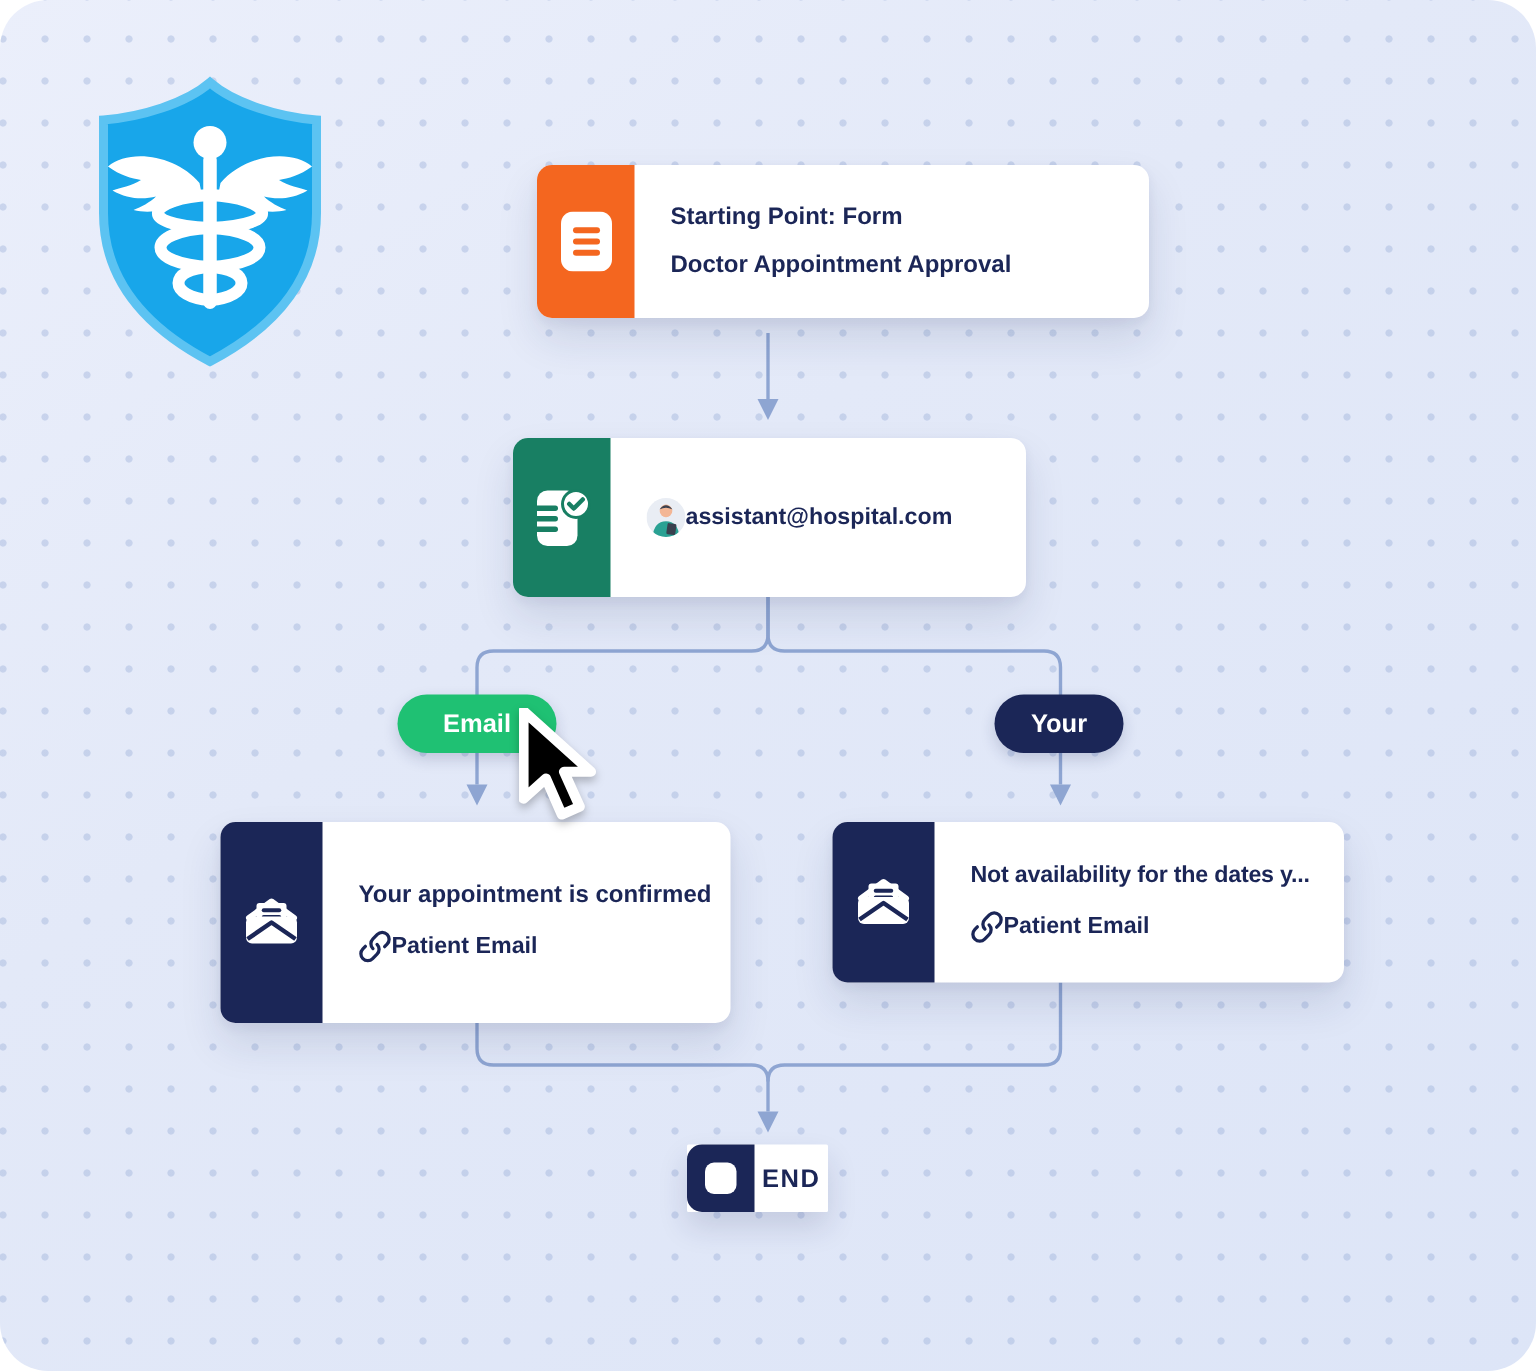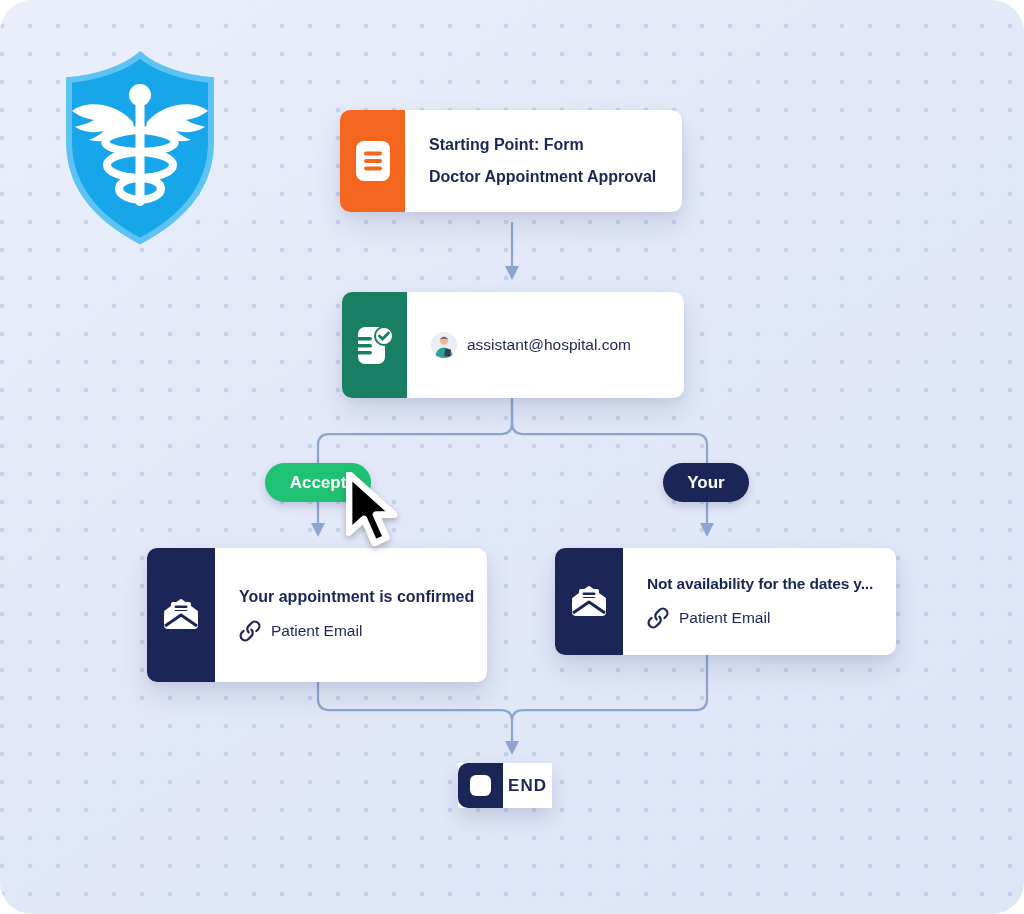--- a/index.html
+++ b/index.html
@@ -103,7 +103,7 @@
     </g>
   </svg>
 
-  <div class="card" style="left:340px; top:110px; width:342px; height:102px;justify-content:center;">
+  <div class="card" style="left:358px; top:110px; width:408px; height:102px;justify-content:center;">
     <div class="panel orange">
       <svg width="34" height="40" viewBox="0 0 34 40">
         <rect x="0" y="0" width="34" height="40" rx="8" fill="#ffffff"></rect>

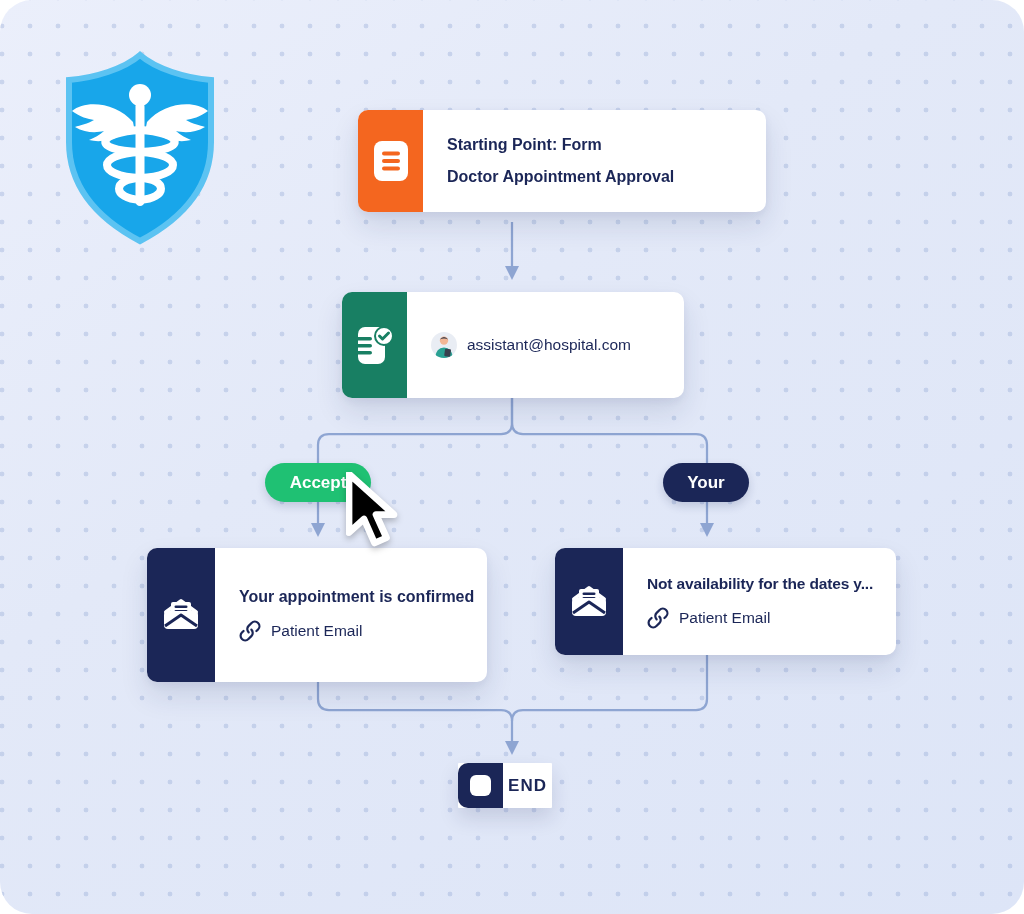--- a/index.html
+++ b/index.html
@@ -34,7 +34,7 @@
     gap: 14px; padding-left: 24px; padding-right: 10px; overflow: hidden;
   }
   .card-title { color: var(--navy, #1b2657); font-weight: bold; font-size: 16px; white-space: nowrap; }
-  .meta-row { display: flex; align-items: center; gap: 10px; color: var(--navy, #1b2657); font-weight: normal; font-size: 15.5px; white-space: nowrap; }
+  .meta-row { display: flex; align-items: center; color: var(--navy, #1b2657); font-weight: bold; font-size: 15.5px; white-space: nowrap; }
   .deny-title { font-size: 15.5px; letter-spacing: -0.15px; }
 
   .pill {

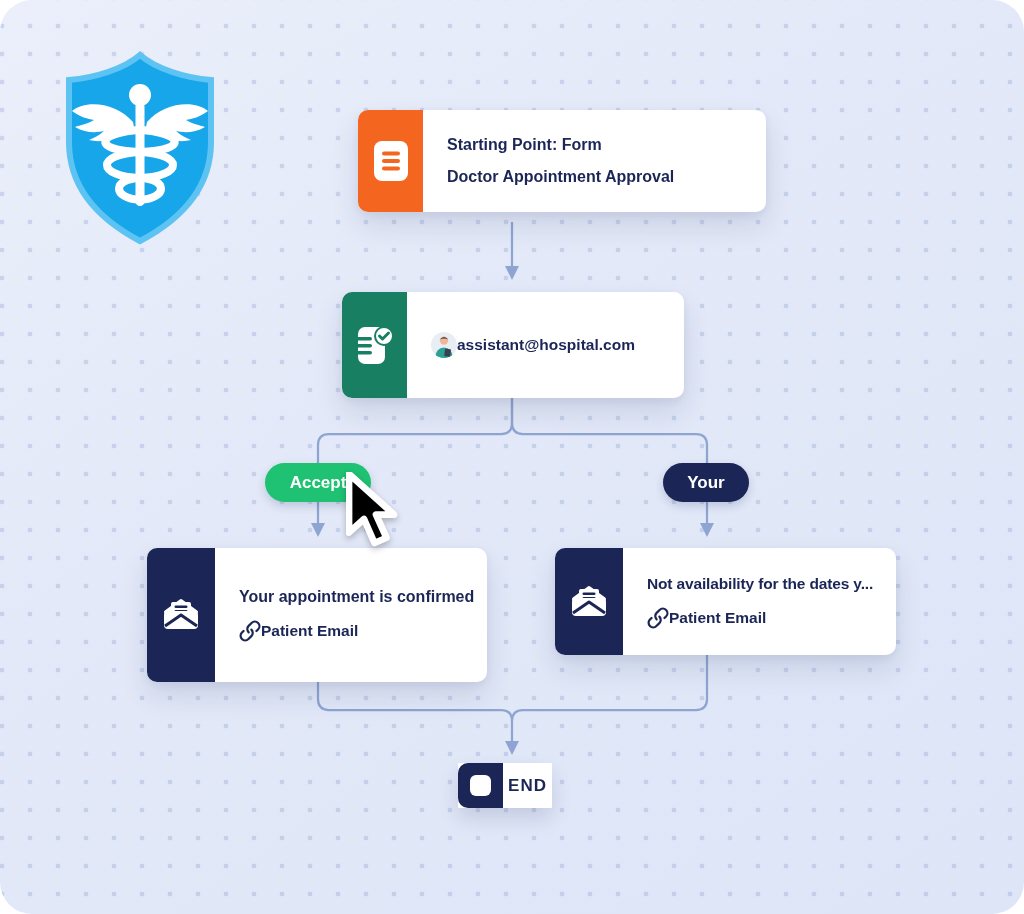--- a/index.html
+++ b/index.html
@@ -151,7 +151,7 @@
   </div>
 
   <div class="pill accept">
-    <span>Accept</span>
+    <span>Email</span>
   </div>
   <div class="pill deny">
     <span>Your</span>

